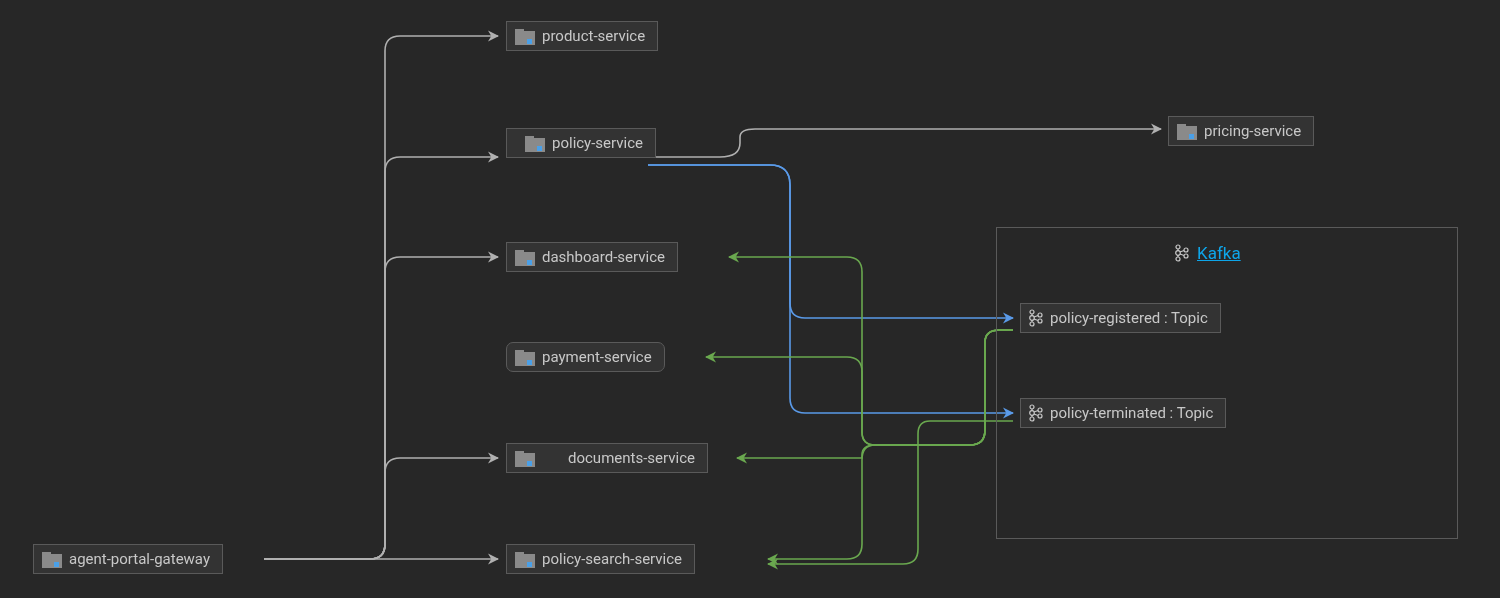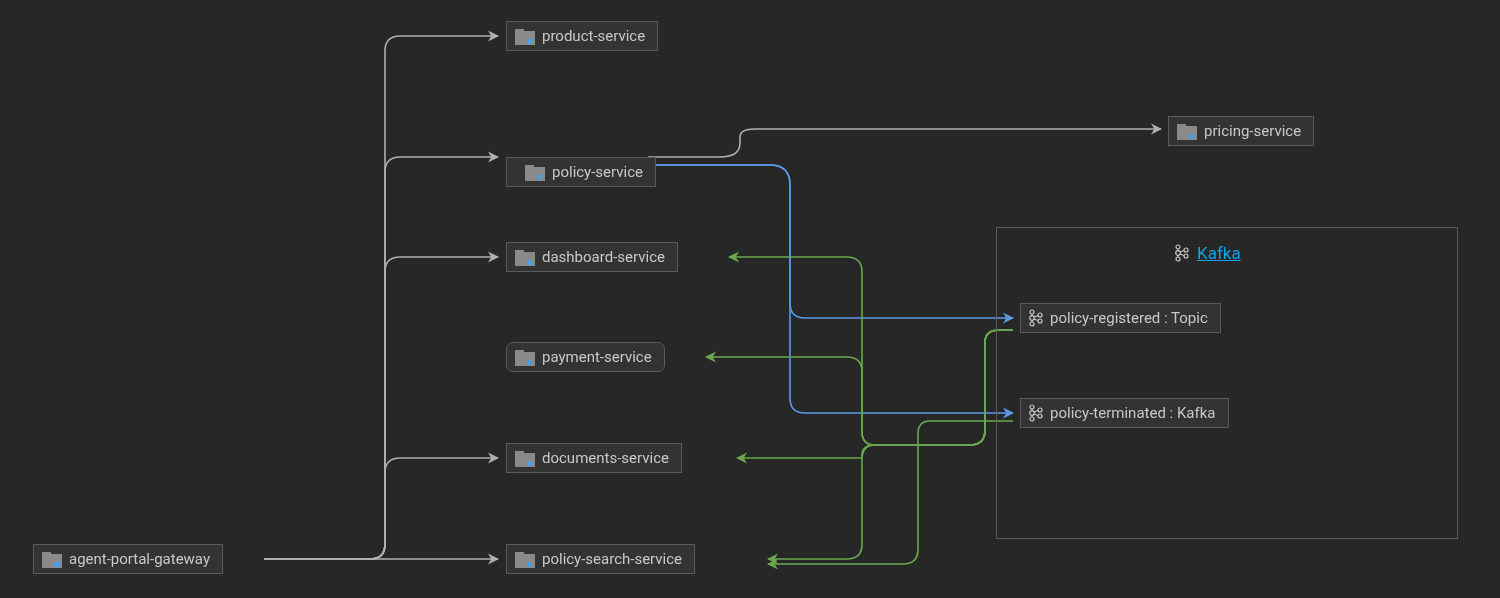--- a/index.html
+++ b/index.html
@@ -120,7 +120,7 @@
     <span>product-service</span>
   </div>
 
-  <div class="node" style="left:506px; top:157px;padding-left:18px;">
+  <div class="node" style="left:506px; top:128px;padding-left:18px;">
     <span class="icon">
       <svg width="20" height="16">
           <rect x="0" y="2" width="20" height="14" fill="#8a8a8a"></rect>

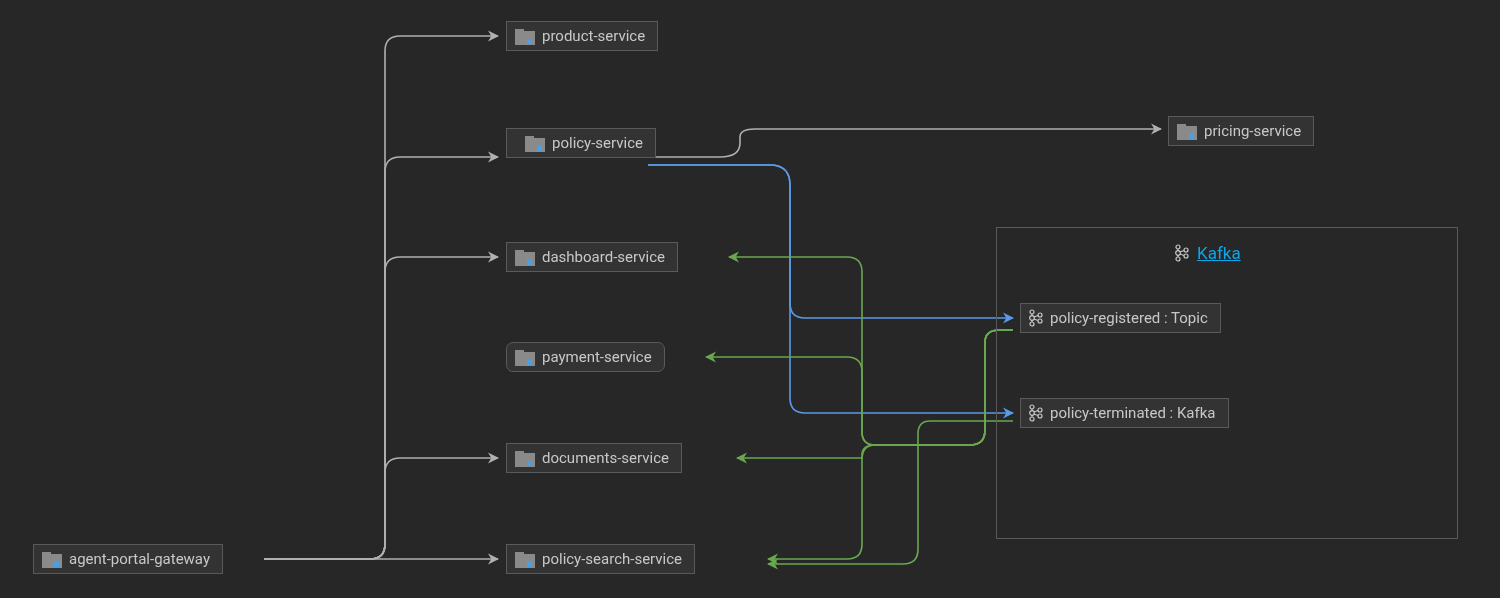--- a/index.html
+++ b/index.html
@@ -236,7 +236,7 @@
         <line x1="5" y1="10" x2="9" y2="11.5" stroke="#c8c8c8" stroke-width="1.2"></line>
       </svg>
     </span>
-    <span>policy-terminated  : Kafka</span>
+    <span>policy-terminated  : Topic</span>
   </div>
 
 </div>

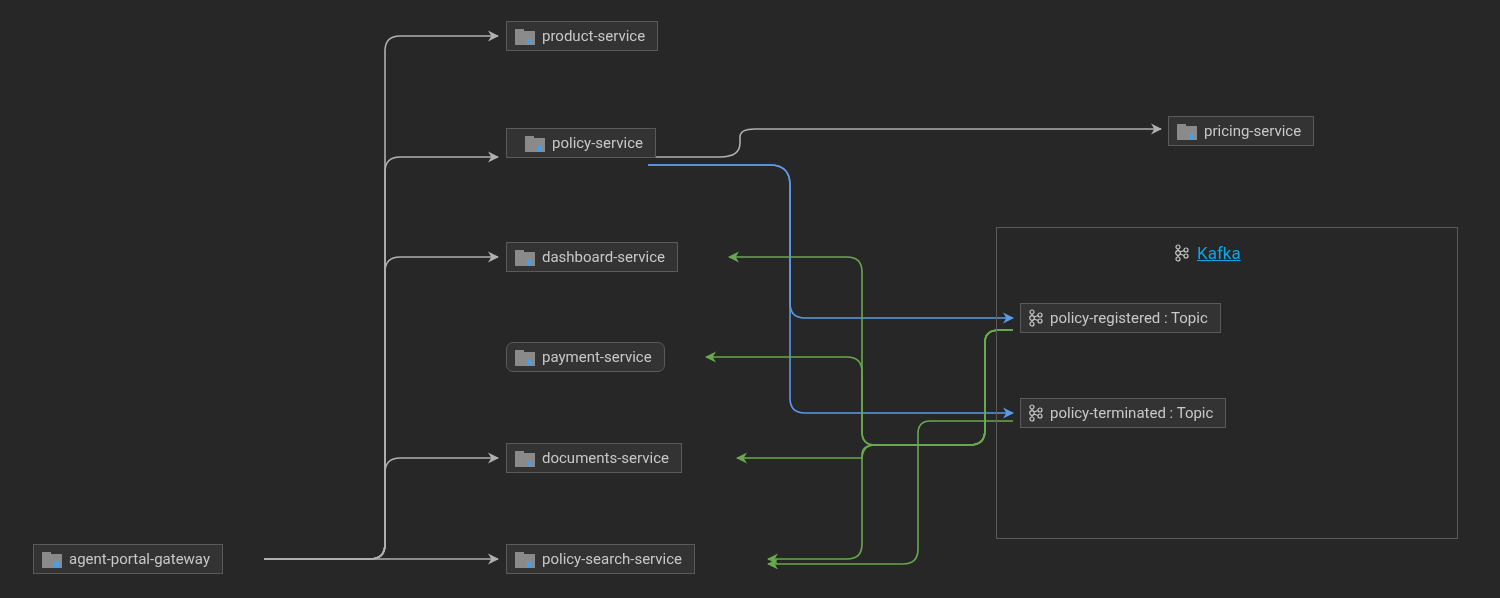--- a/index.html
+++ b/index.html
@@ -153,7 +153,7 @@
     <span>payment-service</span>
   </div>
 
-  <div class="node" style="left:506px; top:443px;">
+  <div class="node" style="left:506px; top:443px;gap:26px;">
     <span class="icon">
       <svg width="20" height="16">
           <rect x="0" y="2" width="20" height="14" fill="#8a8a8a"></rect>

